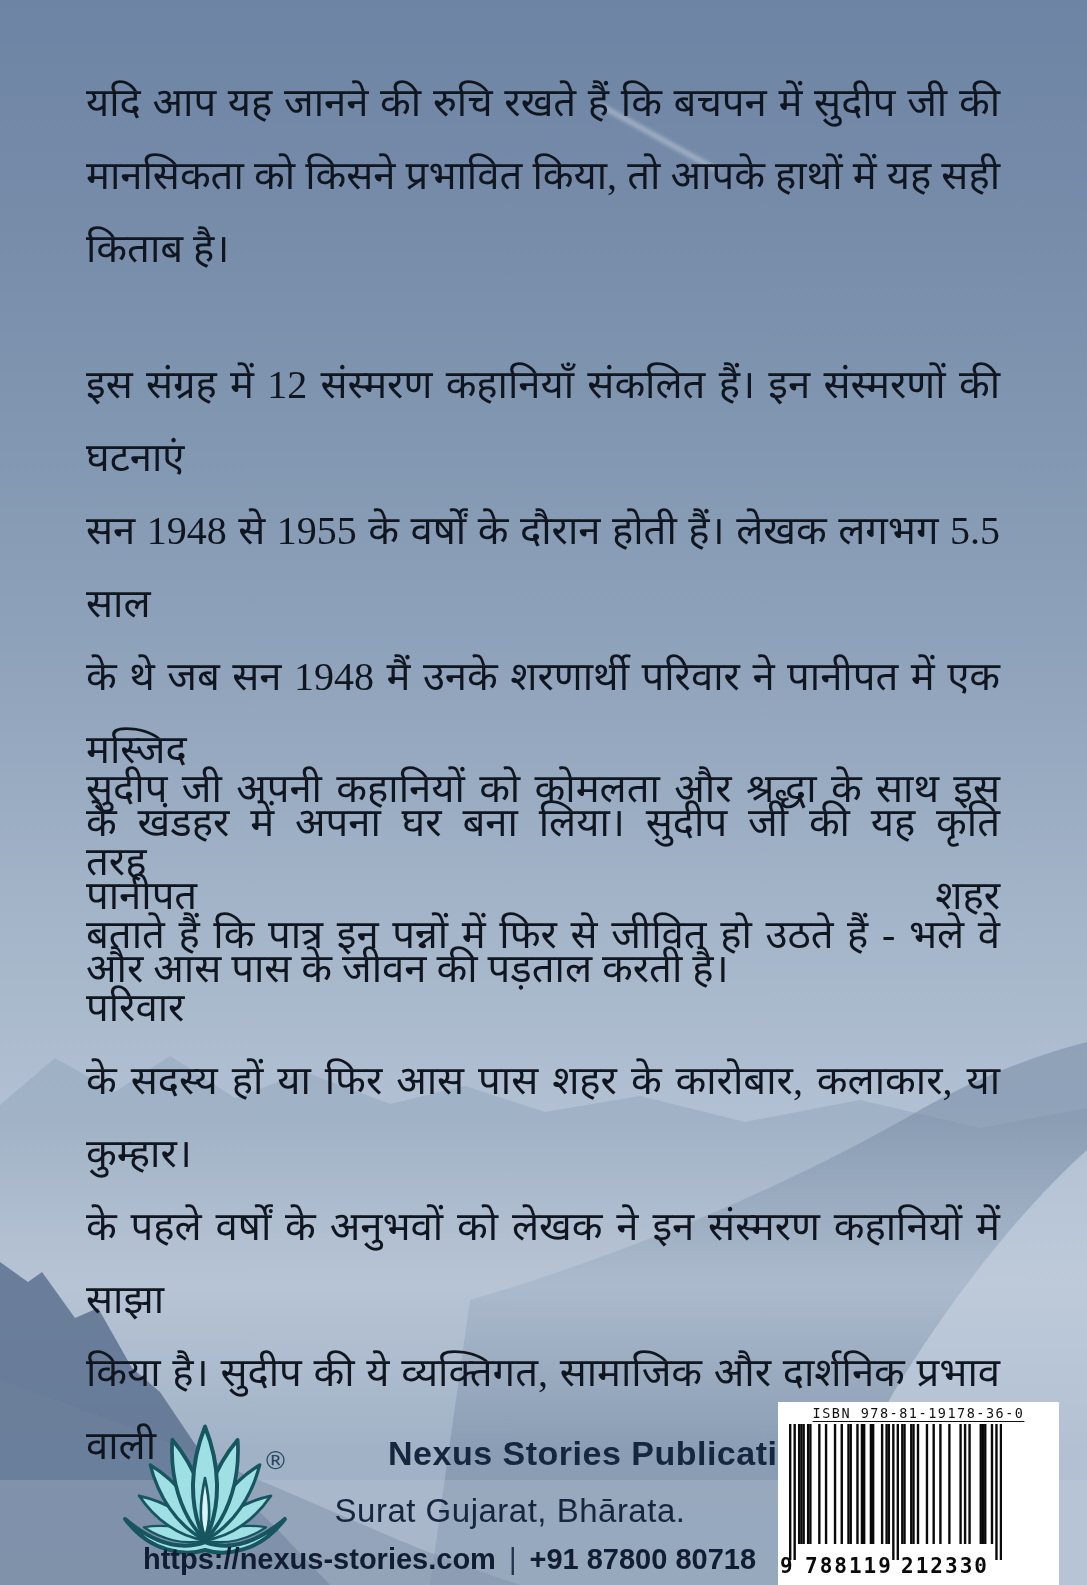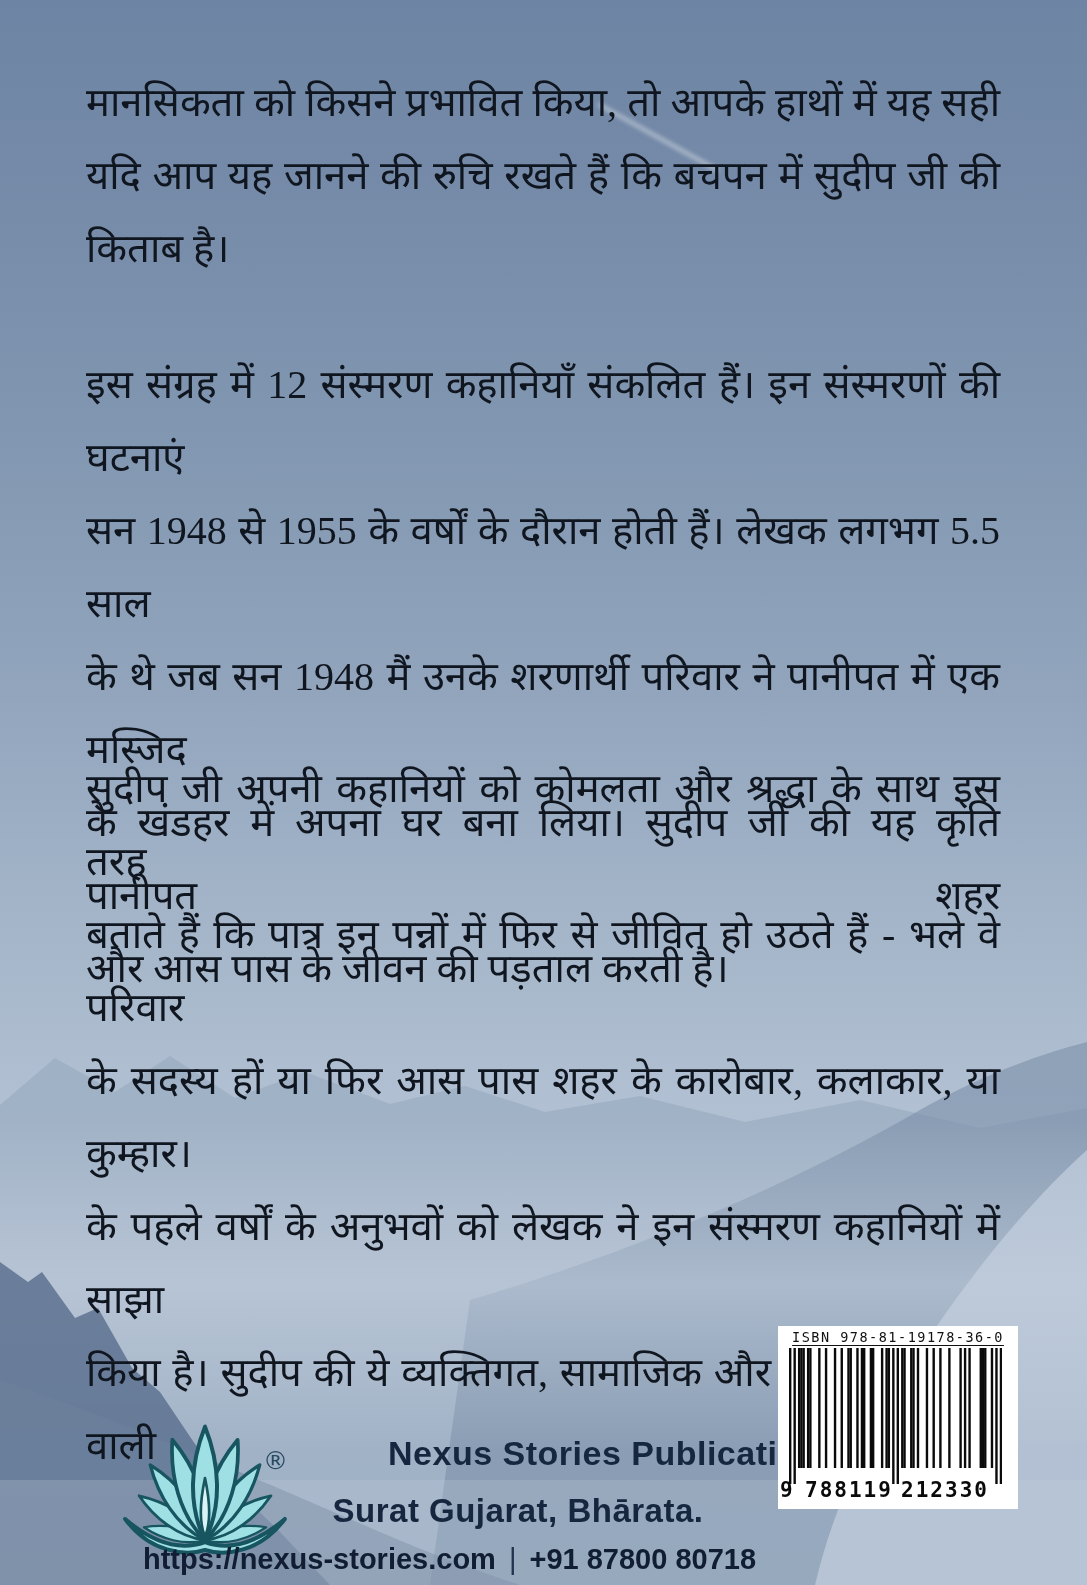--- a/index.html
+++ b/index.html
@@ -95,8 +95,8 @@
   <div class="contrail"></div>
 
   <section class="para p1">
+    <div class="pline">यदि आप यह जानने की रुचि रखते हैं कि बचपन में सुदीप जी की</div>
     <div class="pline">मानसिकता को किसने प्रभावित किया, तो आपके हाथों में यह सही</div>
-    <div class="pline">यदि आप यह जानने की रुचि रखते हैं कि बचपन में सुदीप जी की</div>
     <div class="plast">किताब है।</div>
   </section>
 

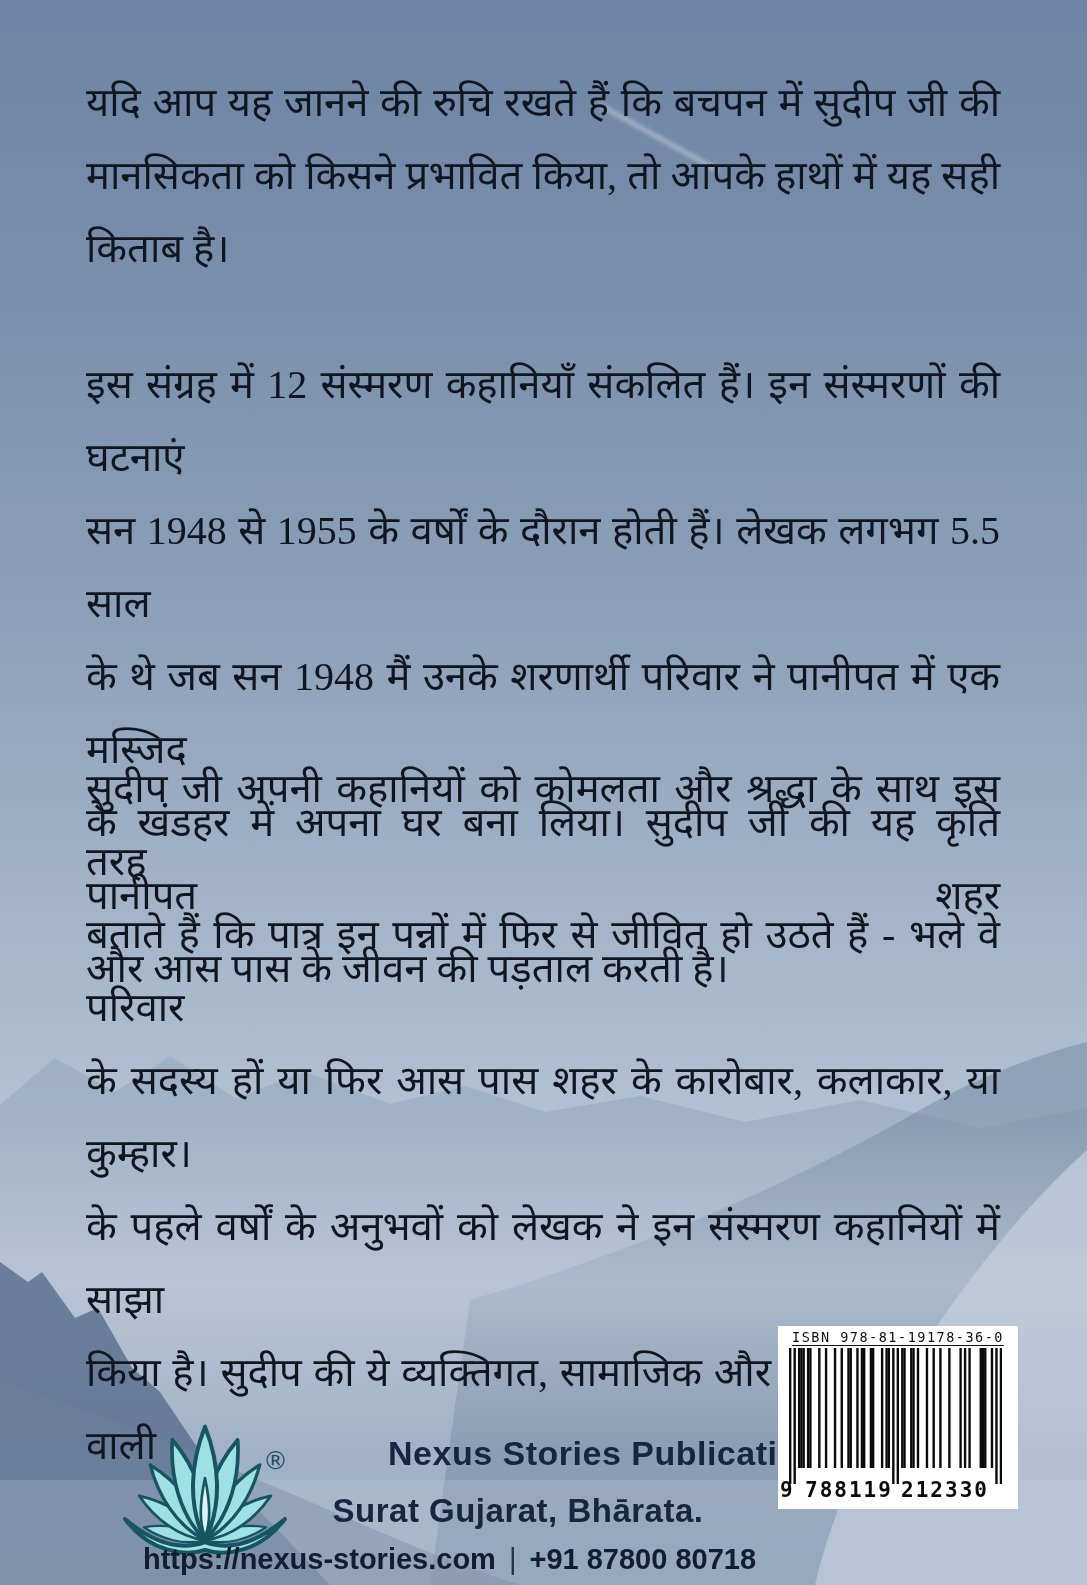--- a/index.html
+++ b/index.html
@@ -45,8 +45,9 @@
   .contact .sep{font-weight:400;padding:0 13px;color:#22334d;}
   
   .barcode{
-    position:absolute;left:778px;top:1326px;width:240px;height:183px;
+    position:absolute;left:778px;top:1402px;width:264px;height:183px;
     background:#ffffff;
+    padding-left:17px;
   }
   .isbn{
     position:absolute;left:0;top:3px;width:100%;text-align:center;

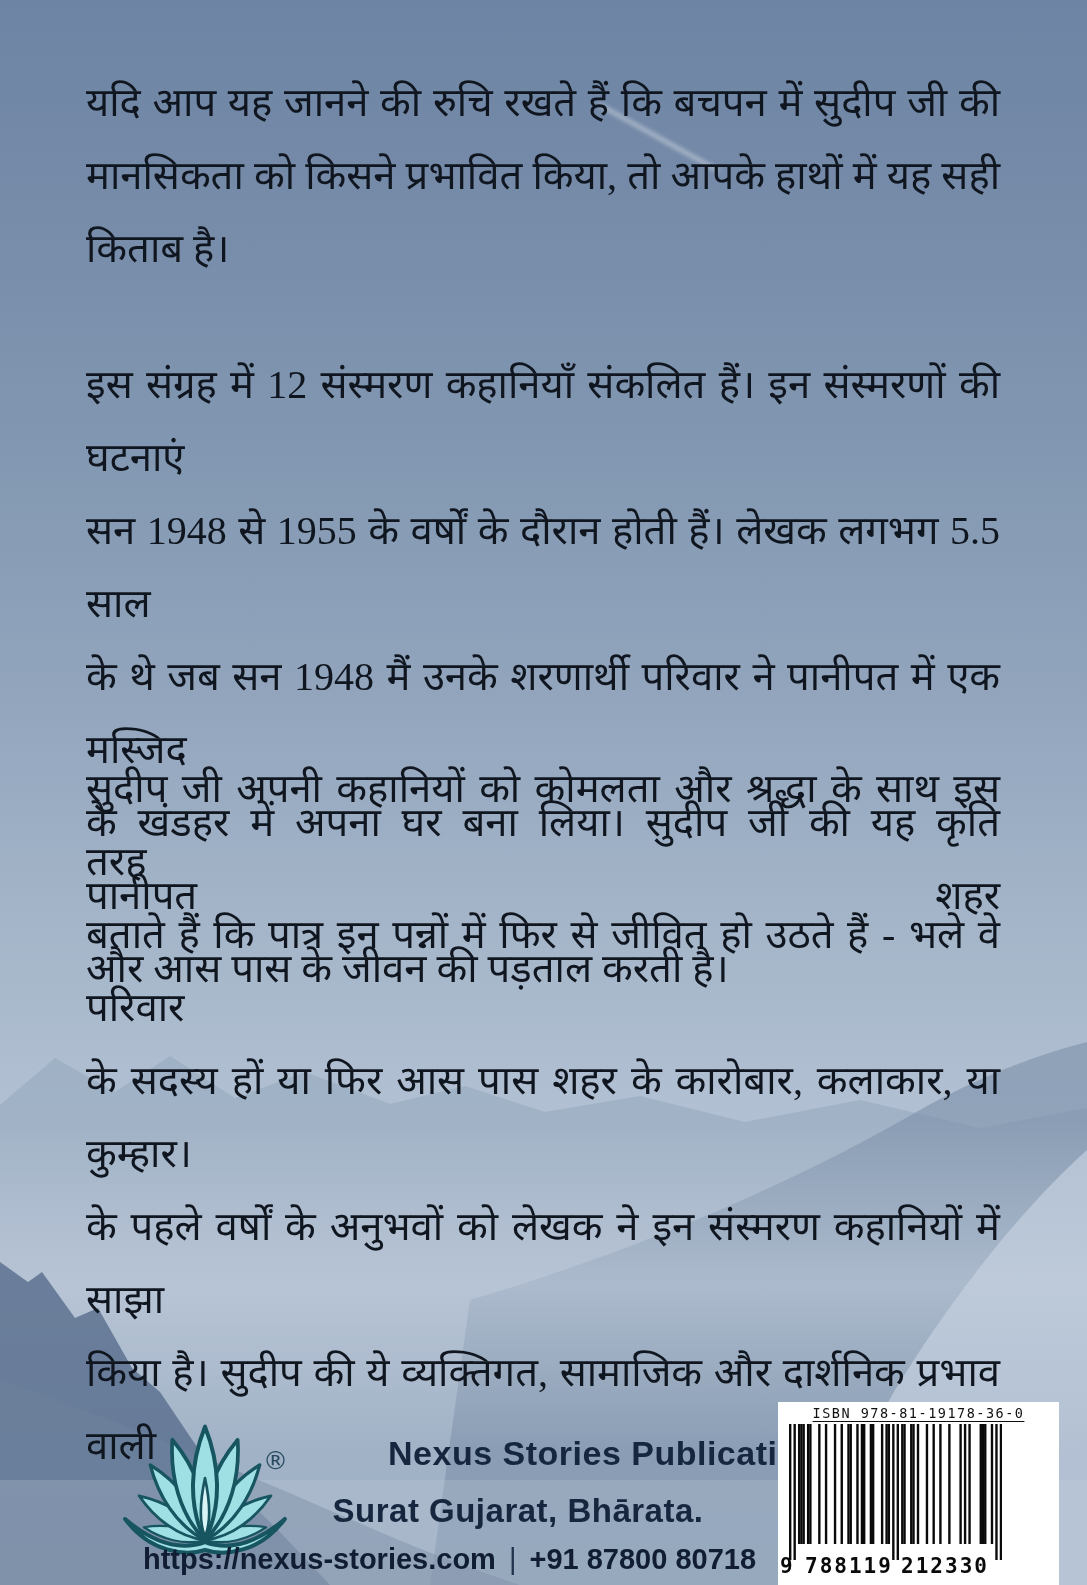--- a/index.html
+++ b/index.html
@@ -36,7 +36,7 @@
   }
   .publoc{
     position:absolute;left:200px;top:1492px;width:620px;text-align:center;
-    font-size:33px;font-weight:700;color:#15263e;letter-spacing:.5px;margin-left:8px;
+    font-size:33px;font-weight:400;color:#15263e;letter-spacing:.5px;
   }
   .contact{
     position:absolute;left:143px;top:1543px;width:560px;

